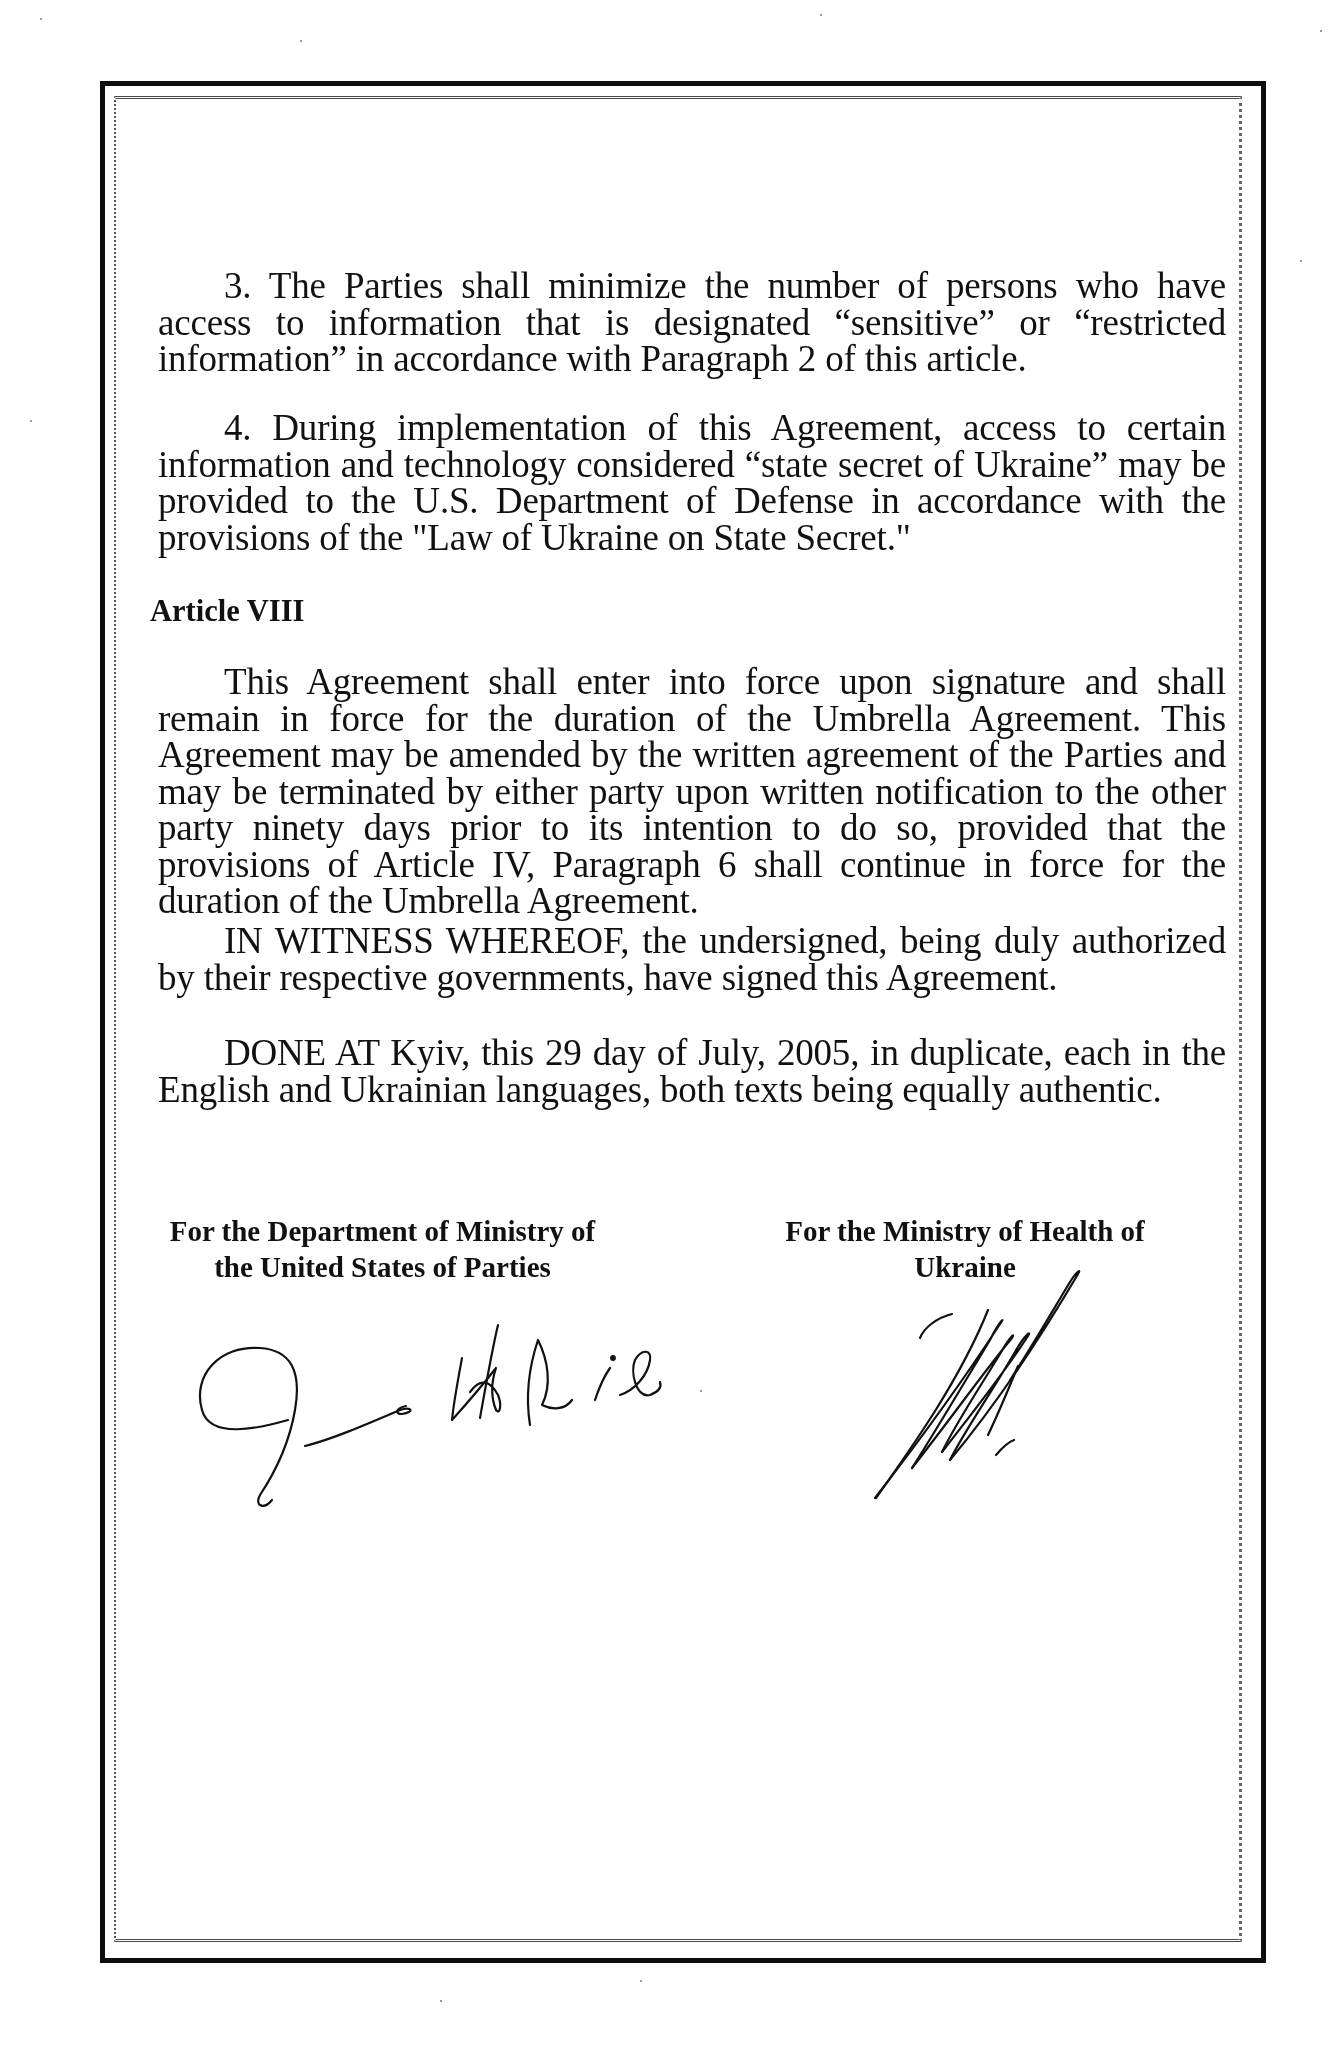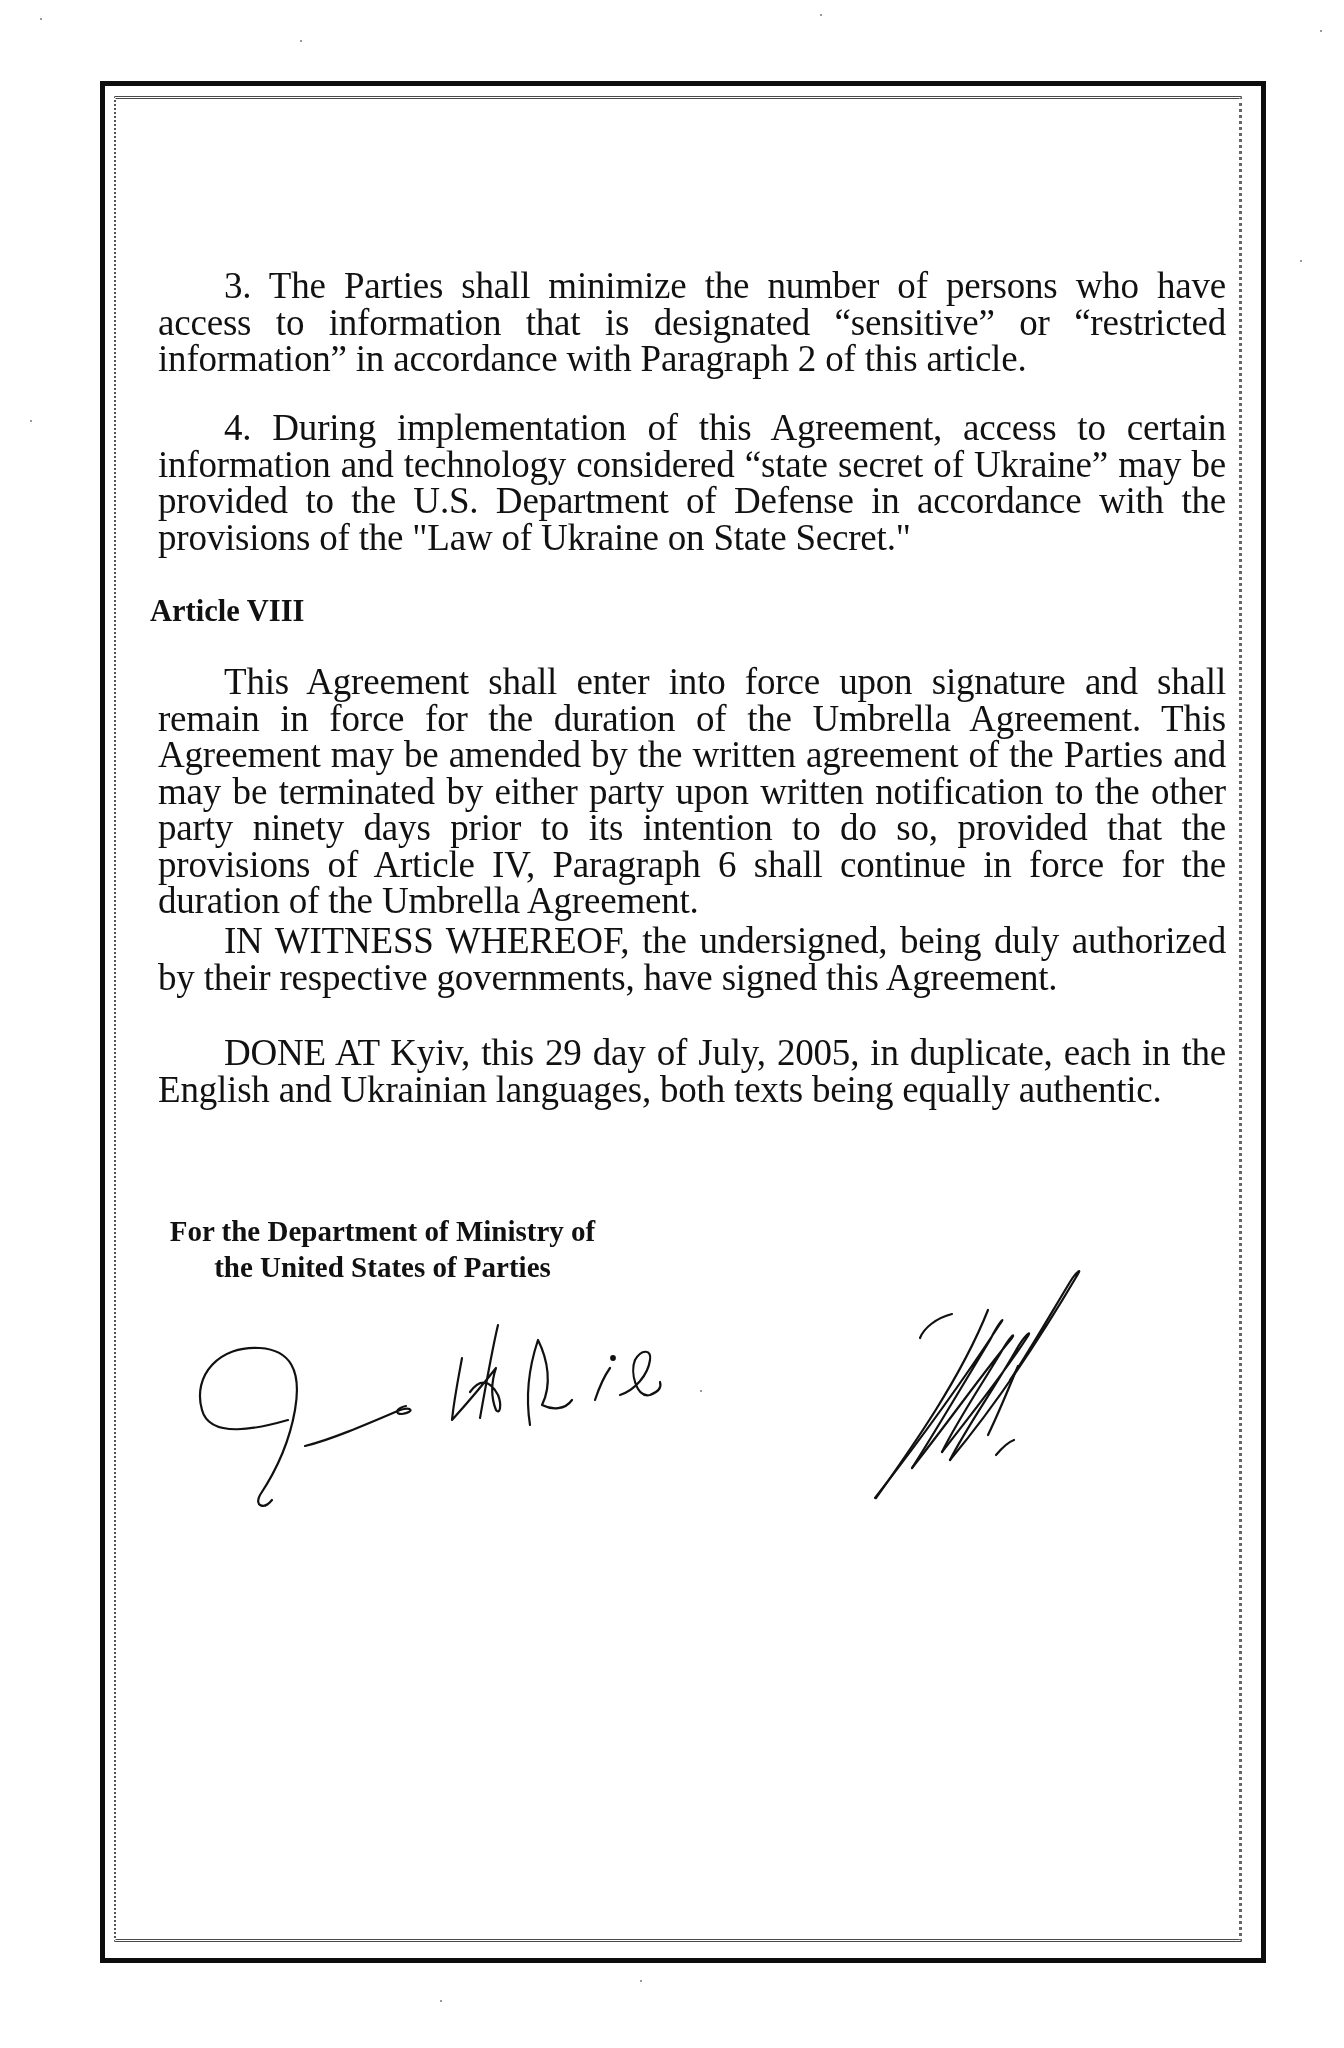--- a/index.html
+++ b/index.html
@@ -113,6 +113,7 @@
 </div>
 
 <div class="sig-block" id="sig-ua">
+  <div>For the Ministry of Health of</div>
 </div>
 
 <svg class="signature-svg" id="svg-us" viewBox="0 0 540 240">

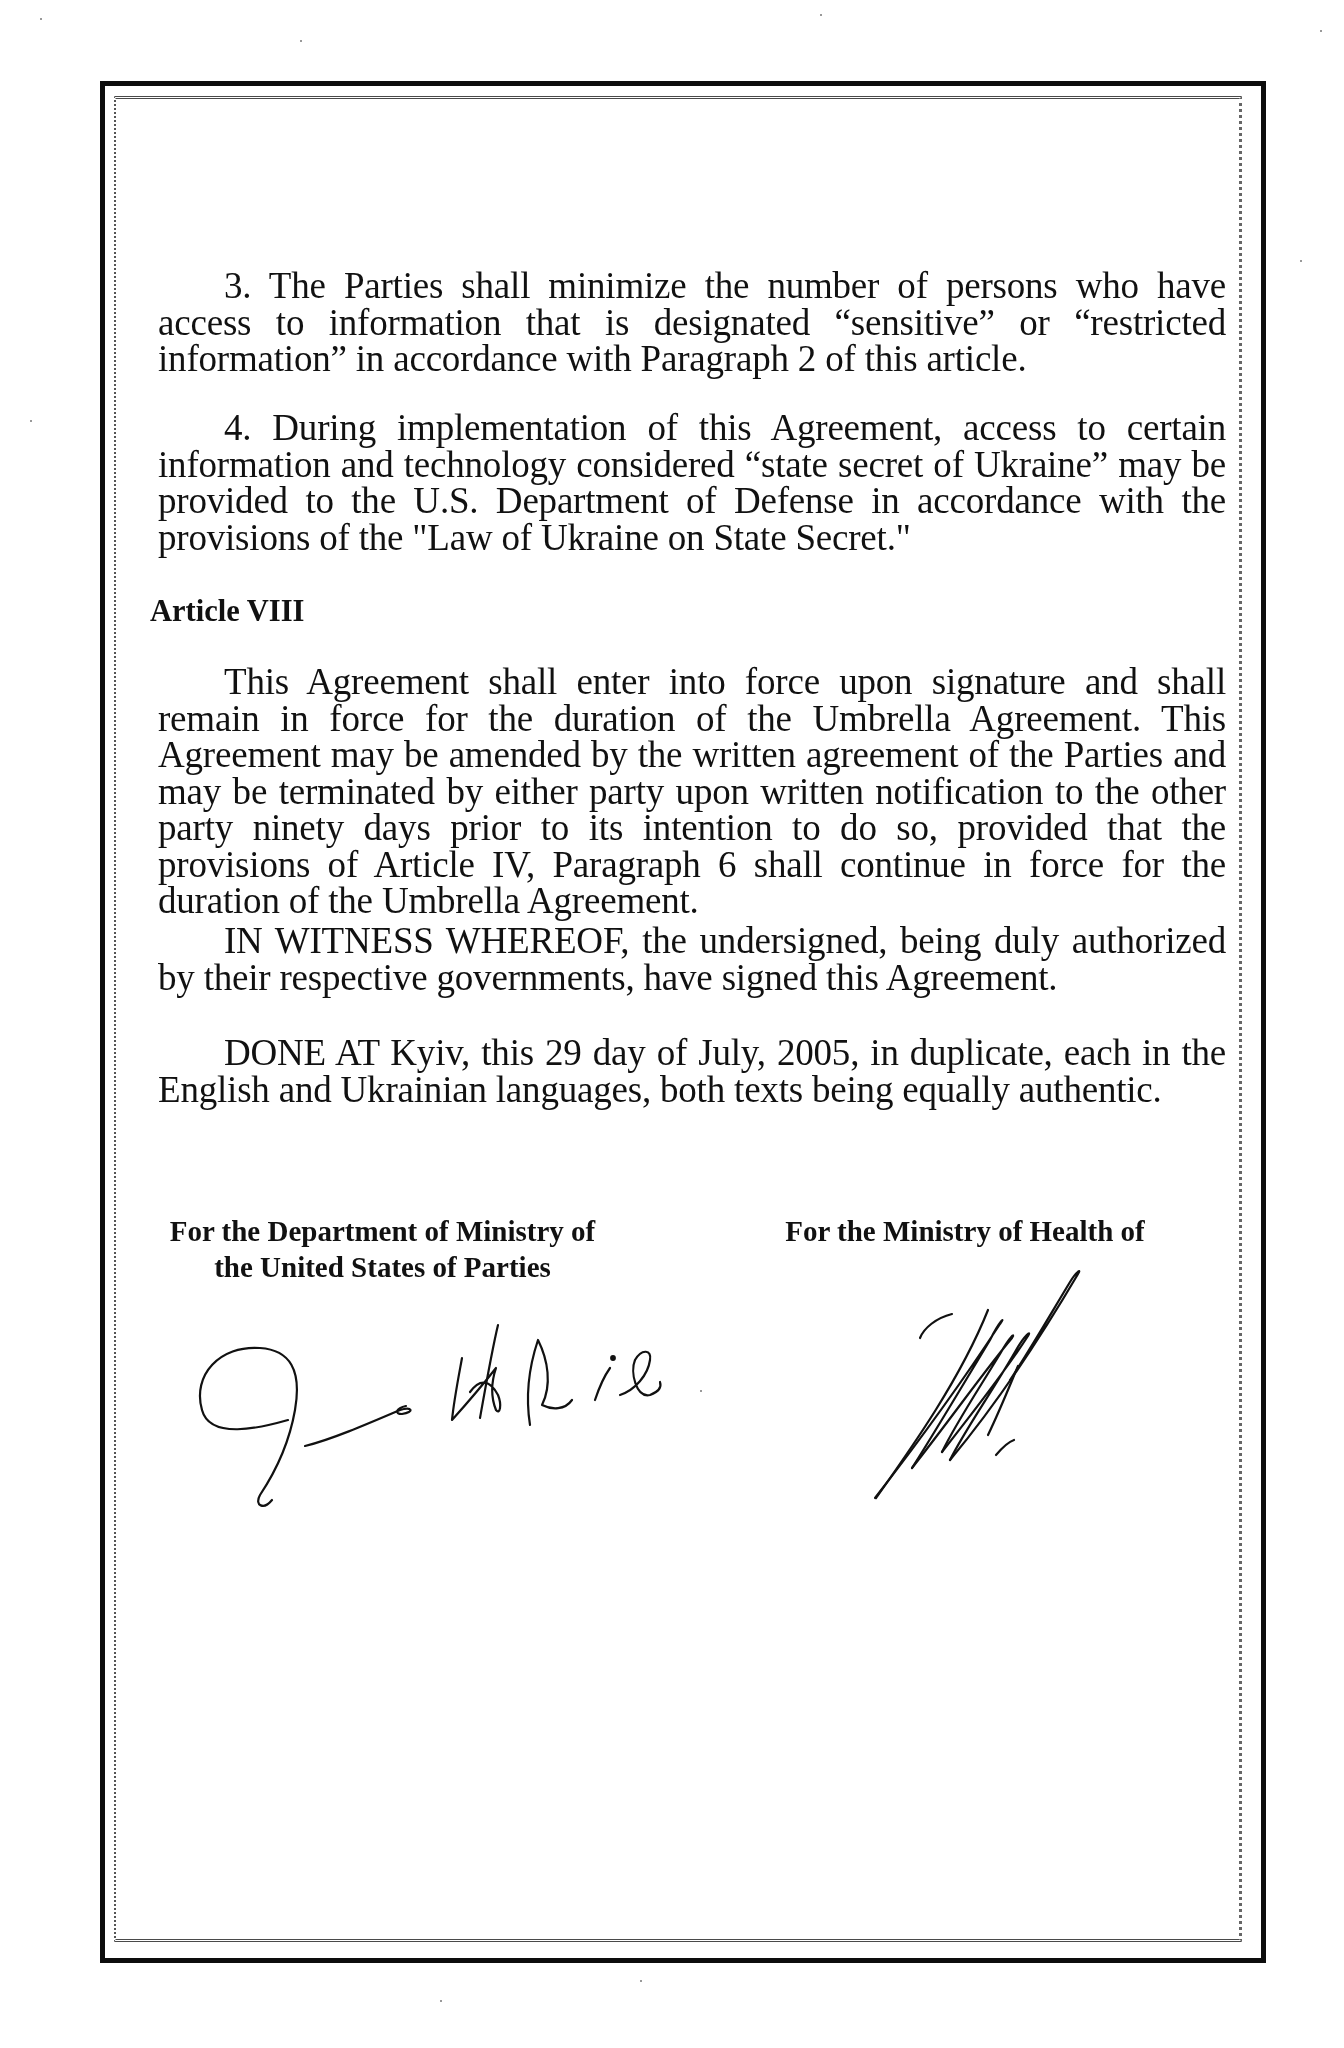--- a/index.html
+++ b/index.html
@@ -114,6 +114,7 @@
 
 <div class="sig-block" id="sig-ua">
   <div>For the Ministry of Health of</div>
+  <div>Ukraine</div>
 </div>
 
 <svg class="signature-svg" id="svg-us" viewBox="0 0 540 240">

